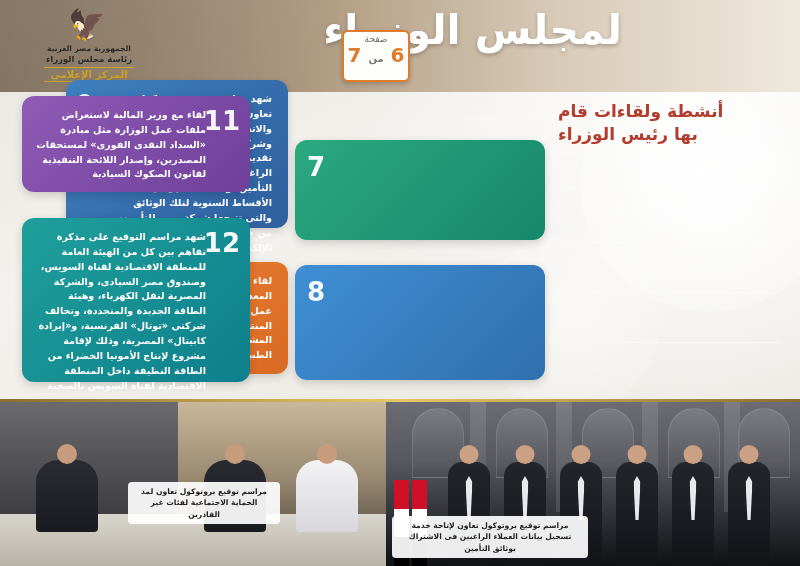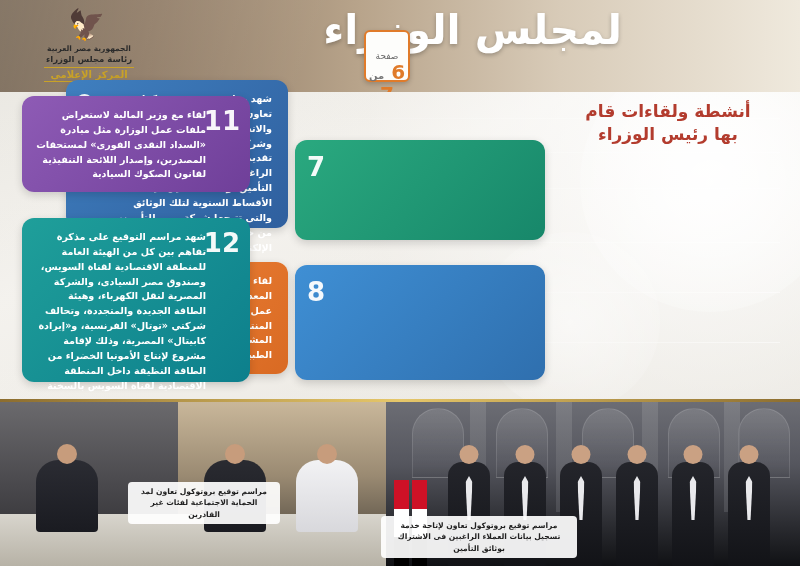--- a/index.html
+++ b/index.html
@@ -44,9 +44,9 @@
   }
   .page-badge {
     position: absolute; top: 30px; right: 390px; z-index: 4;
-    width: 46px; height: 52px;
+    width: 68px; height: 52px;
     background: #fdfdfb; border: 2px solid #e07b2a; border-radius: 6px;
-    text-align: center; padding-top: 19px;
+    text-align: center; padding-top: 2px;
     box-shadow: 0 2px 5px rgba(0,0,0,0.2);
     margin-left: 37px;
   }

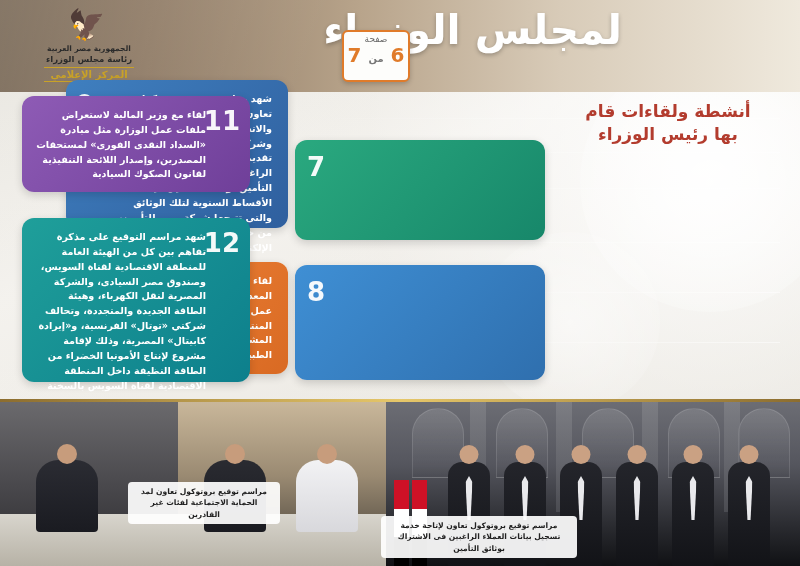--- a/index.html
+++ b/index.html
@@ -96,7 +96,7 @@
   
   .section-title {
     position: absolute; top: 100px; right: 22px; width: 220px;
-    text-align: center; z-index: 5;
+    text-align: left; z-index: 5;
   }
   .section-title .st1 {
     font-size: 17px; font-weight: bold; color: #b33c2e; line-height: 1.35;

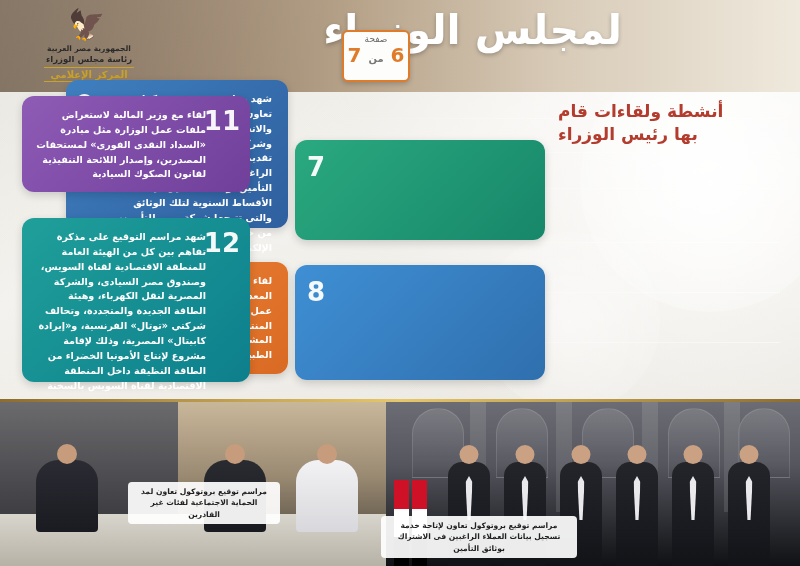--- a/index.html
+++ b/index.html
@@ -217,7 +217,7 @@
     border-radius: 4px; padding: 4px 6px;
   }
   .cap-left  { left: 128px; bottom: 42px; width: 152px; }
-  .cap-right { left: 381px; bottom: 8px;  width: 196px; }
+  .cap-right { left: 392px; bottom: 8px;  width: 196px; }
 
   
   .gold-line {

